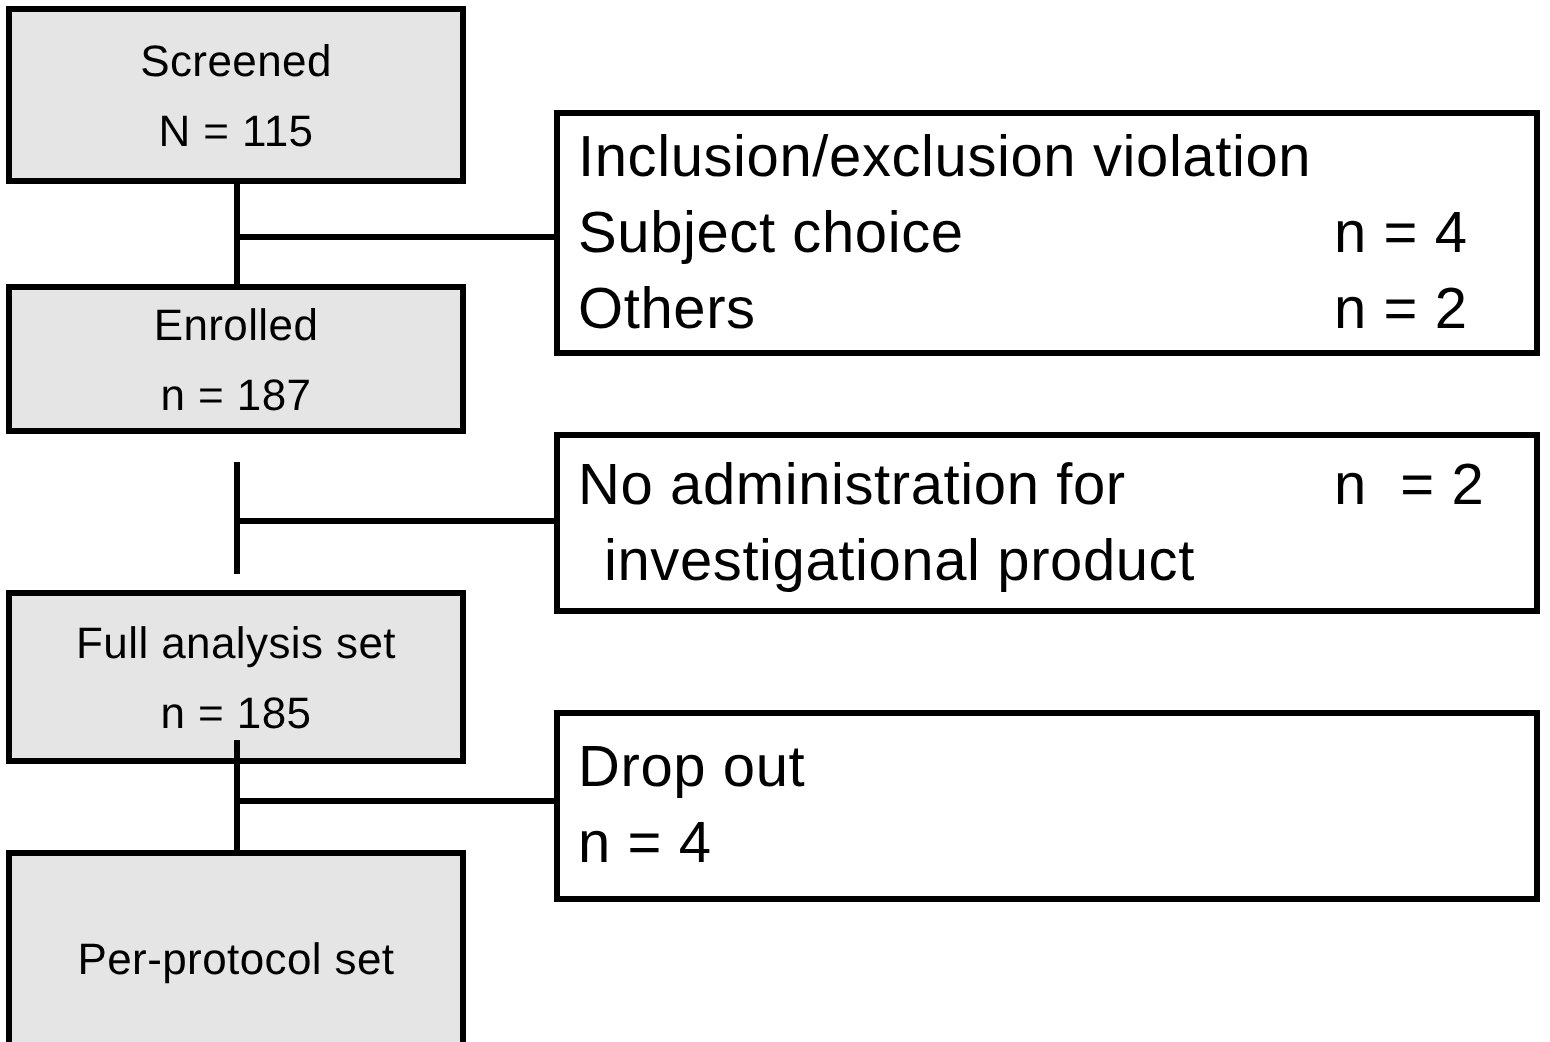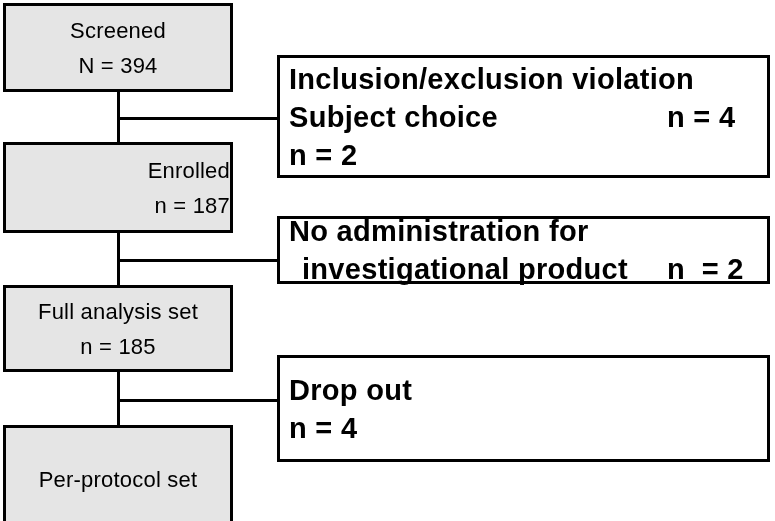--- a/index.html
+++ b/index.html
@@ -76,7 +76,7 @@
 
   <div class="stage-box" id="stage-screened">
     <div>Screened</div>
-    <div>N = 394</div>
+    <div>N = 115</div>
   </div>
 
   <div class="stage-box" id="stage-enrolled">

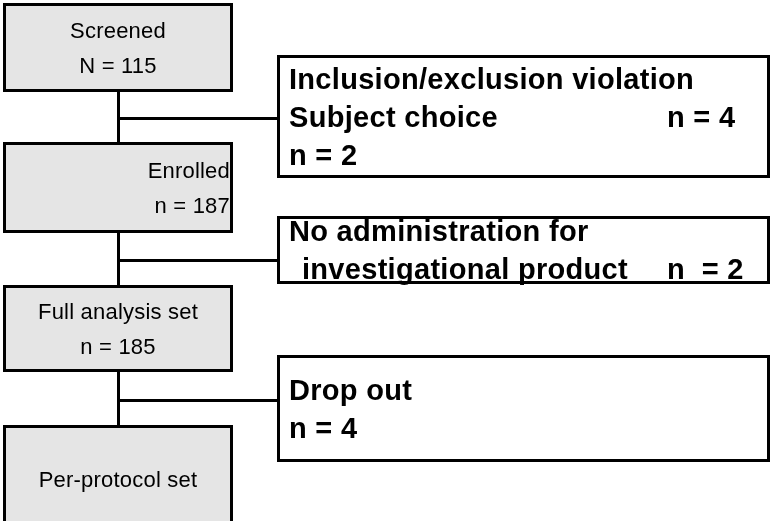--- a/index.html
+++ b/index.html
@@ -54,7 +54,7 @@
   #excl-2 { top: 216px; height: 68px; }
   #excl-3 { top: 355px; height: 107px; }
 
-  .excl-row { display: flex; align-items: flex-end; font-weight: bold; }
+  .excl-row { display: flex; align-items: flex-start; }
   .excl-label { flex: 1; }
   .excl-label .line2 { padding-left: 13px; }
   .excl-value { width: 92px; white-space: pre; text-align: left; }

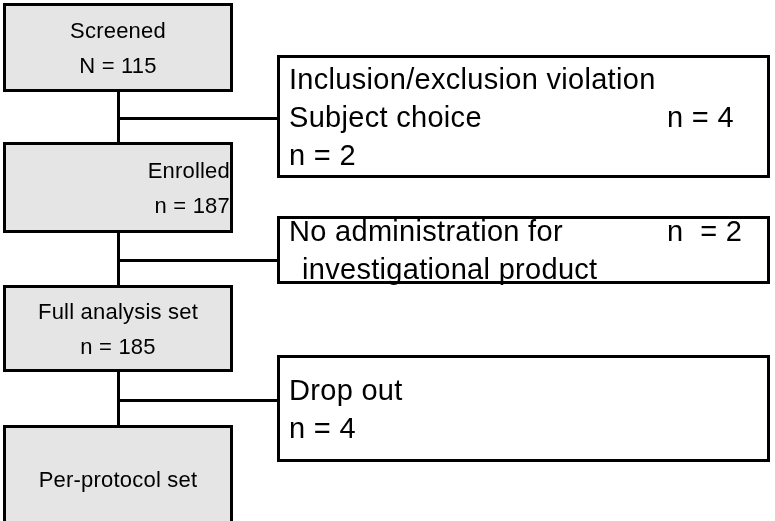--- a/index.html
+++ b/index.html
@@ -30,7 +30,7 @@
     letter-spacing: 0.2px;
   }
   #stage-screened { top: 3px;   height: 89px; }
-  #stage-enrolled { top: 142px; height: 91px; align-items: flex-end; }
+  #stage-enrolled { top: 142px; height: 75px; }
   #stage-fas      { top: 285px; height: 87px; }
   #stage-pps      { top: 425px; height: 108px; }
 

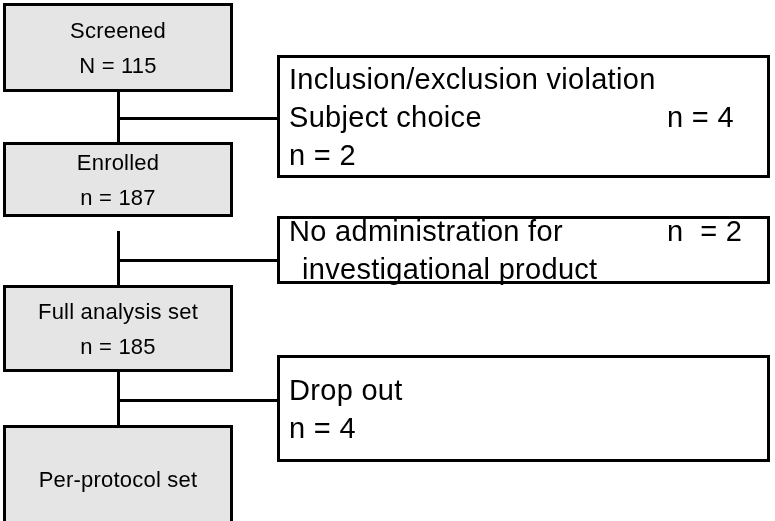--- a/index.html
+++ b/index.html
@@ -102,6 +102,7 @@
       <div class="excl-value">n = 4</div>
     </div>
     <div class="excl-row">
+      <div class="excl-label">Others</div>
       <div class="excl-value">n = 2</div>
     </div>
   </div>

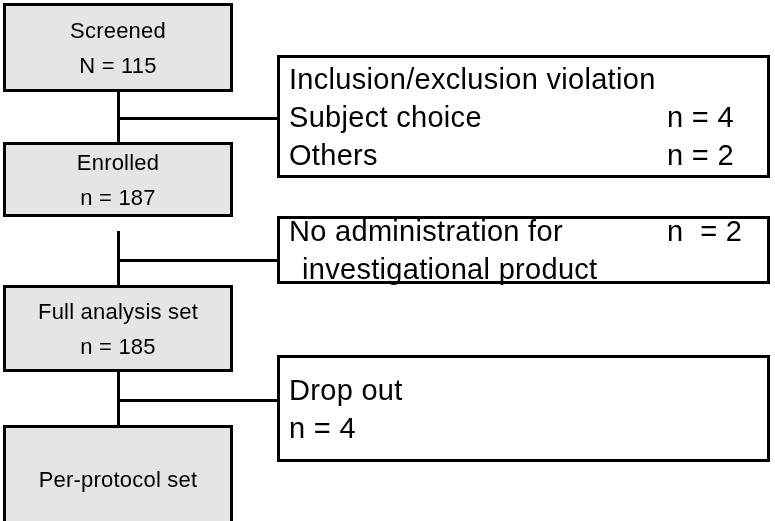--- a/index.html
+++ b/index.html
@@ -51,7 +51,7 @@
     padding: 0 8px 0 9px;
   }
   #excl-1 { top: 55px;  height: 123px; }
-  #excl-2 { top: 216px; height: 68px; }
+  #excl-2 { top: 216px; height: 91px; }
   #excl-3 { top: 355px; height: 107px; }
 
   .excl-row { display: flex; align-items: flex-start; }

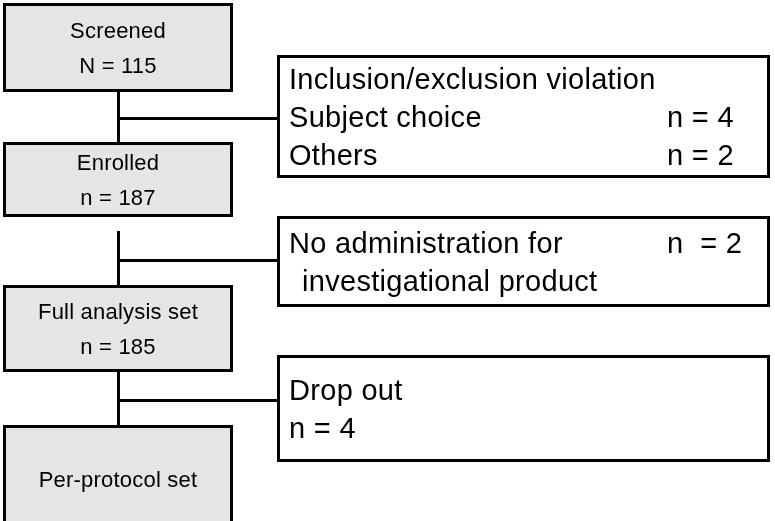--- a/index.html
+++ b/index.html
@@ -31,7 +31,7 @@
   }
   #stage-screened { top: 3px;   height: 89px; }
   #stage-enrolled { top: 142px; height: 75px; }
-  #stage-fas      { top: 285px; height: 87px; }
+  #stage-fas      { top: 295px; height: 87px; }
   #stage-pps      { top: 425px; height: 108px; }
 
   

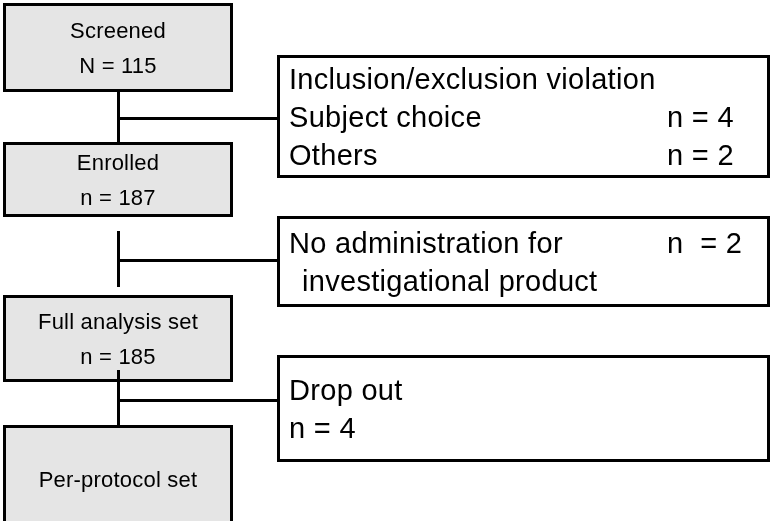--- a/index.html
+++ b/index.html
@@ -52,7 +52,7 @@
   }
   #excl-1 { top: 55px;  height: 123px; }
   #excl-2 { top: 216px; height: 91px; }
-  #excl-3 { top: 355px; height: 107px; }
+  #excl-3 { top: 355px; height: 96px; }
 
   .excl-row { display: flex; align-items: flex-start; }
   .excl-label { flex: 1; }

